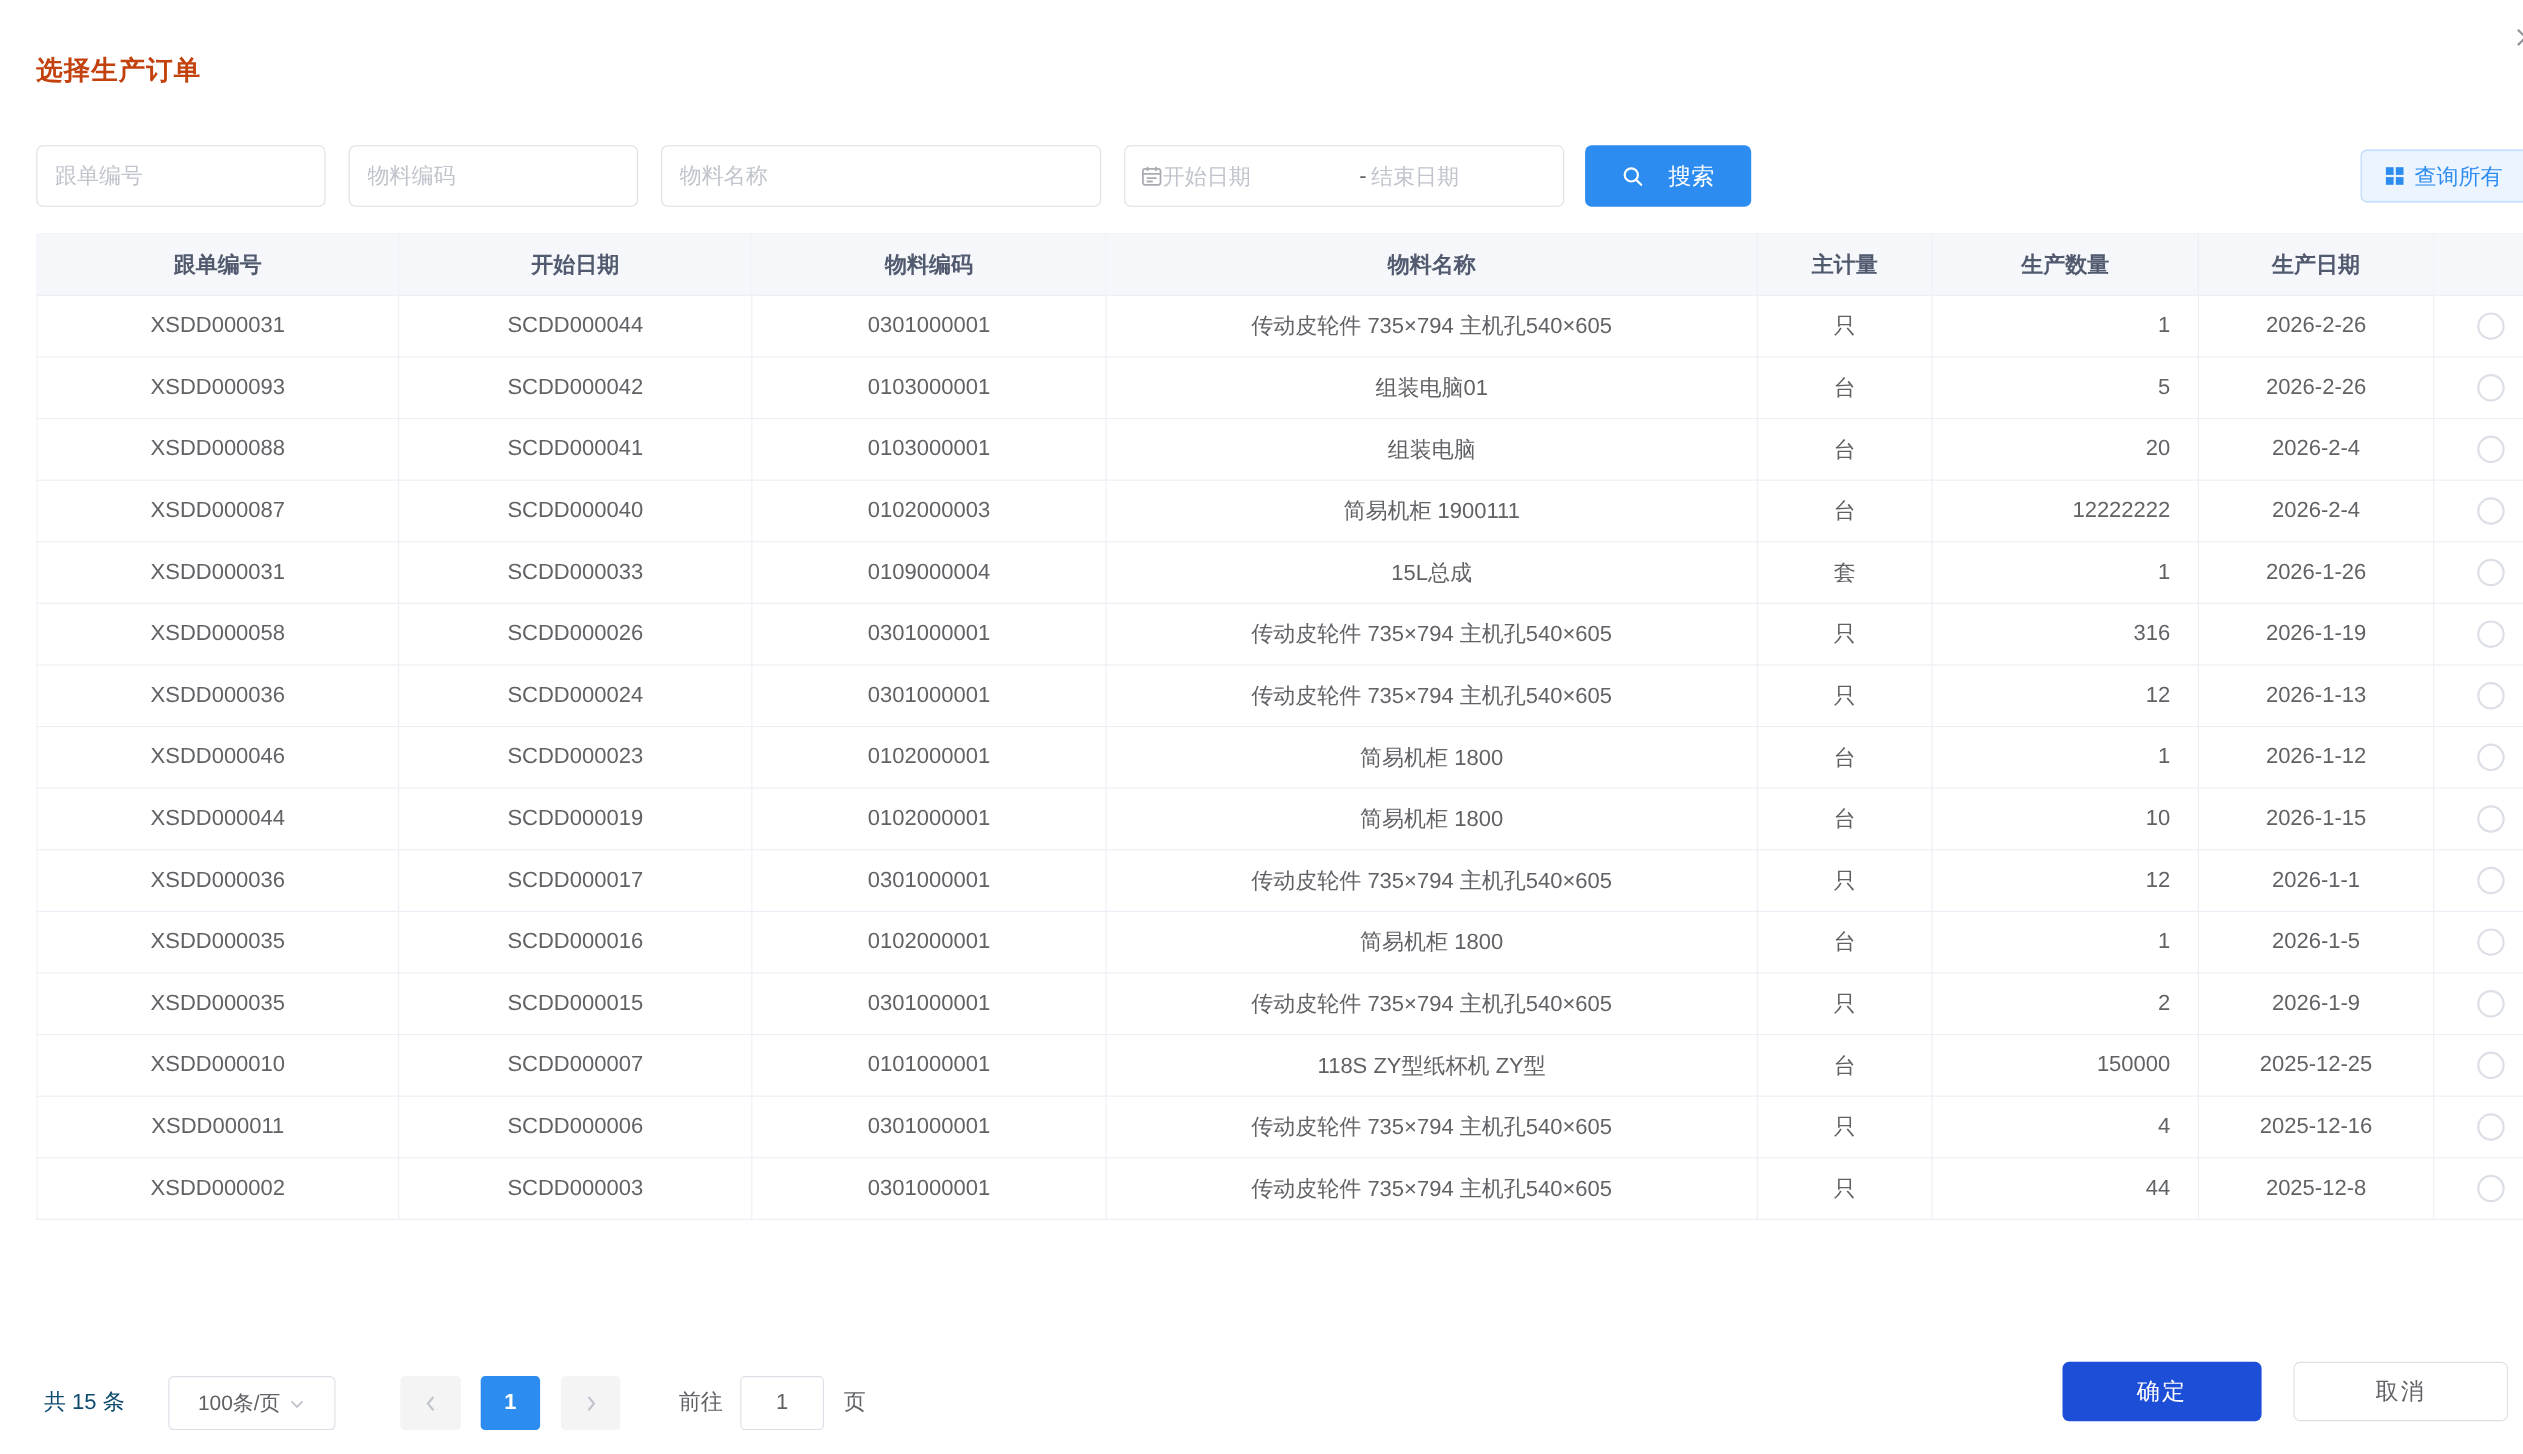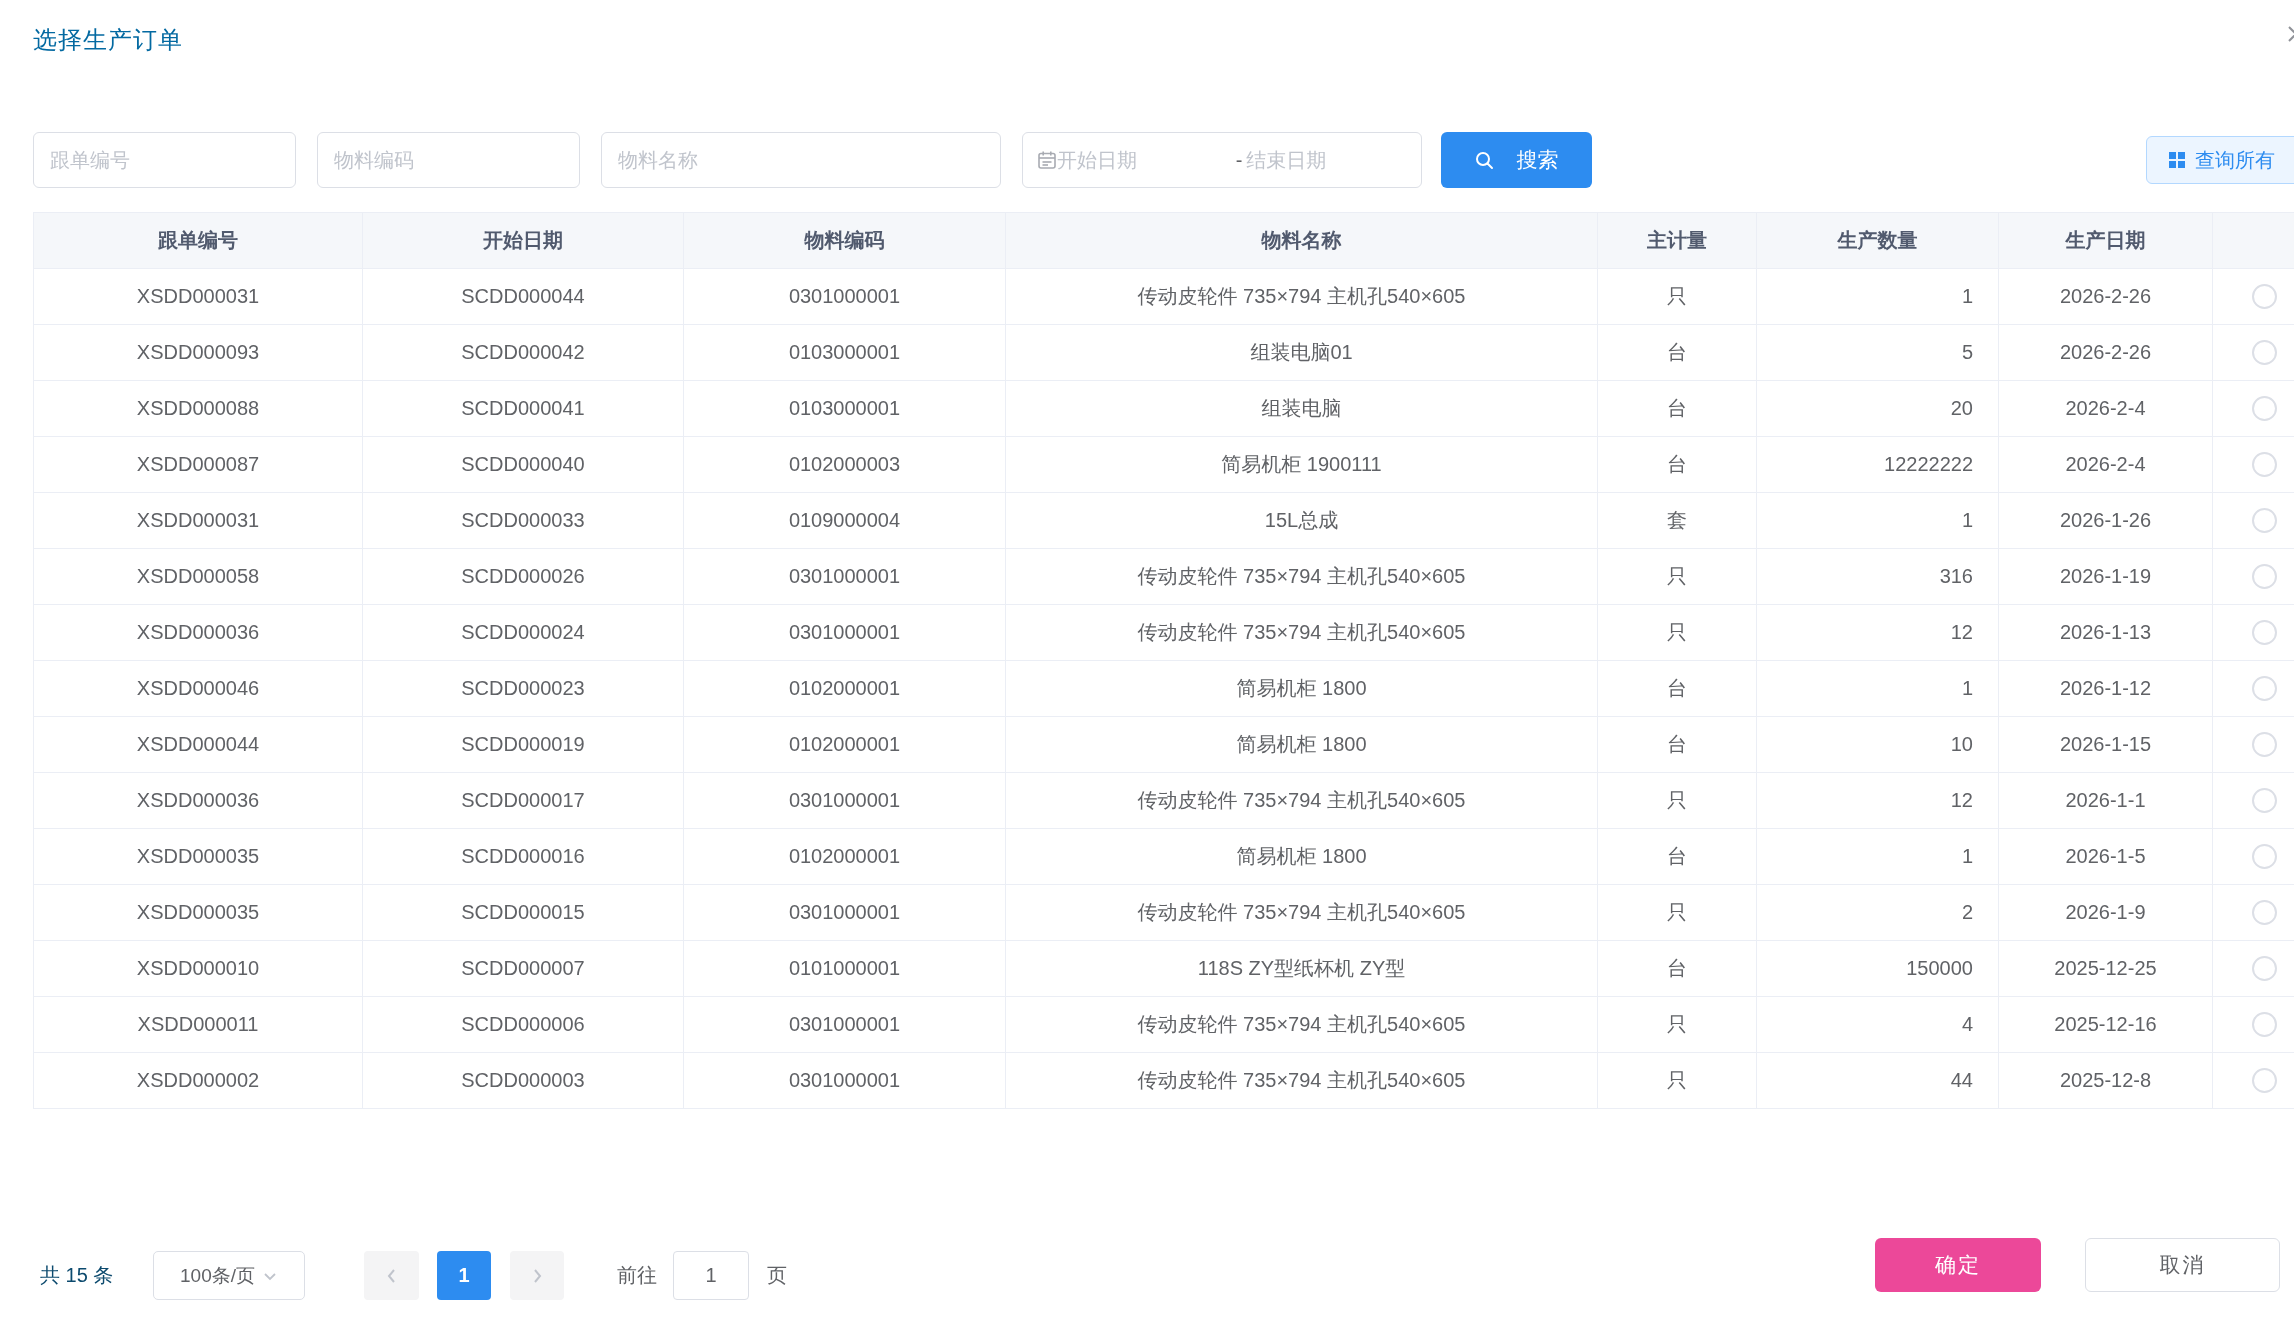--- a/index.html
+++ b/index.html
@@ -7,8 +7,8 @@
               font-family:"Liberation Sans","DejaVu Sans",sans-serif; }
   body { position:relative; }
 
-  .dialog-title { position:absolute; left:33px; top:24px; font-size:24px;
-                  color:#0369a1; font-weight:400; letter-spacing:1px; }
+  .dialog-title { position:absolute; left:33px; top:48px; font-size:24px;
+                  color:#c2410c; font-weight:700; letter-spacing:1px; }
 
   .close-btn { position:absolute; left:2284px; top:22px; width:24px; height:24px;
                color:#909399; cursor:pointer; }

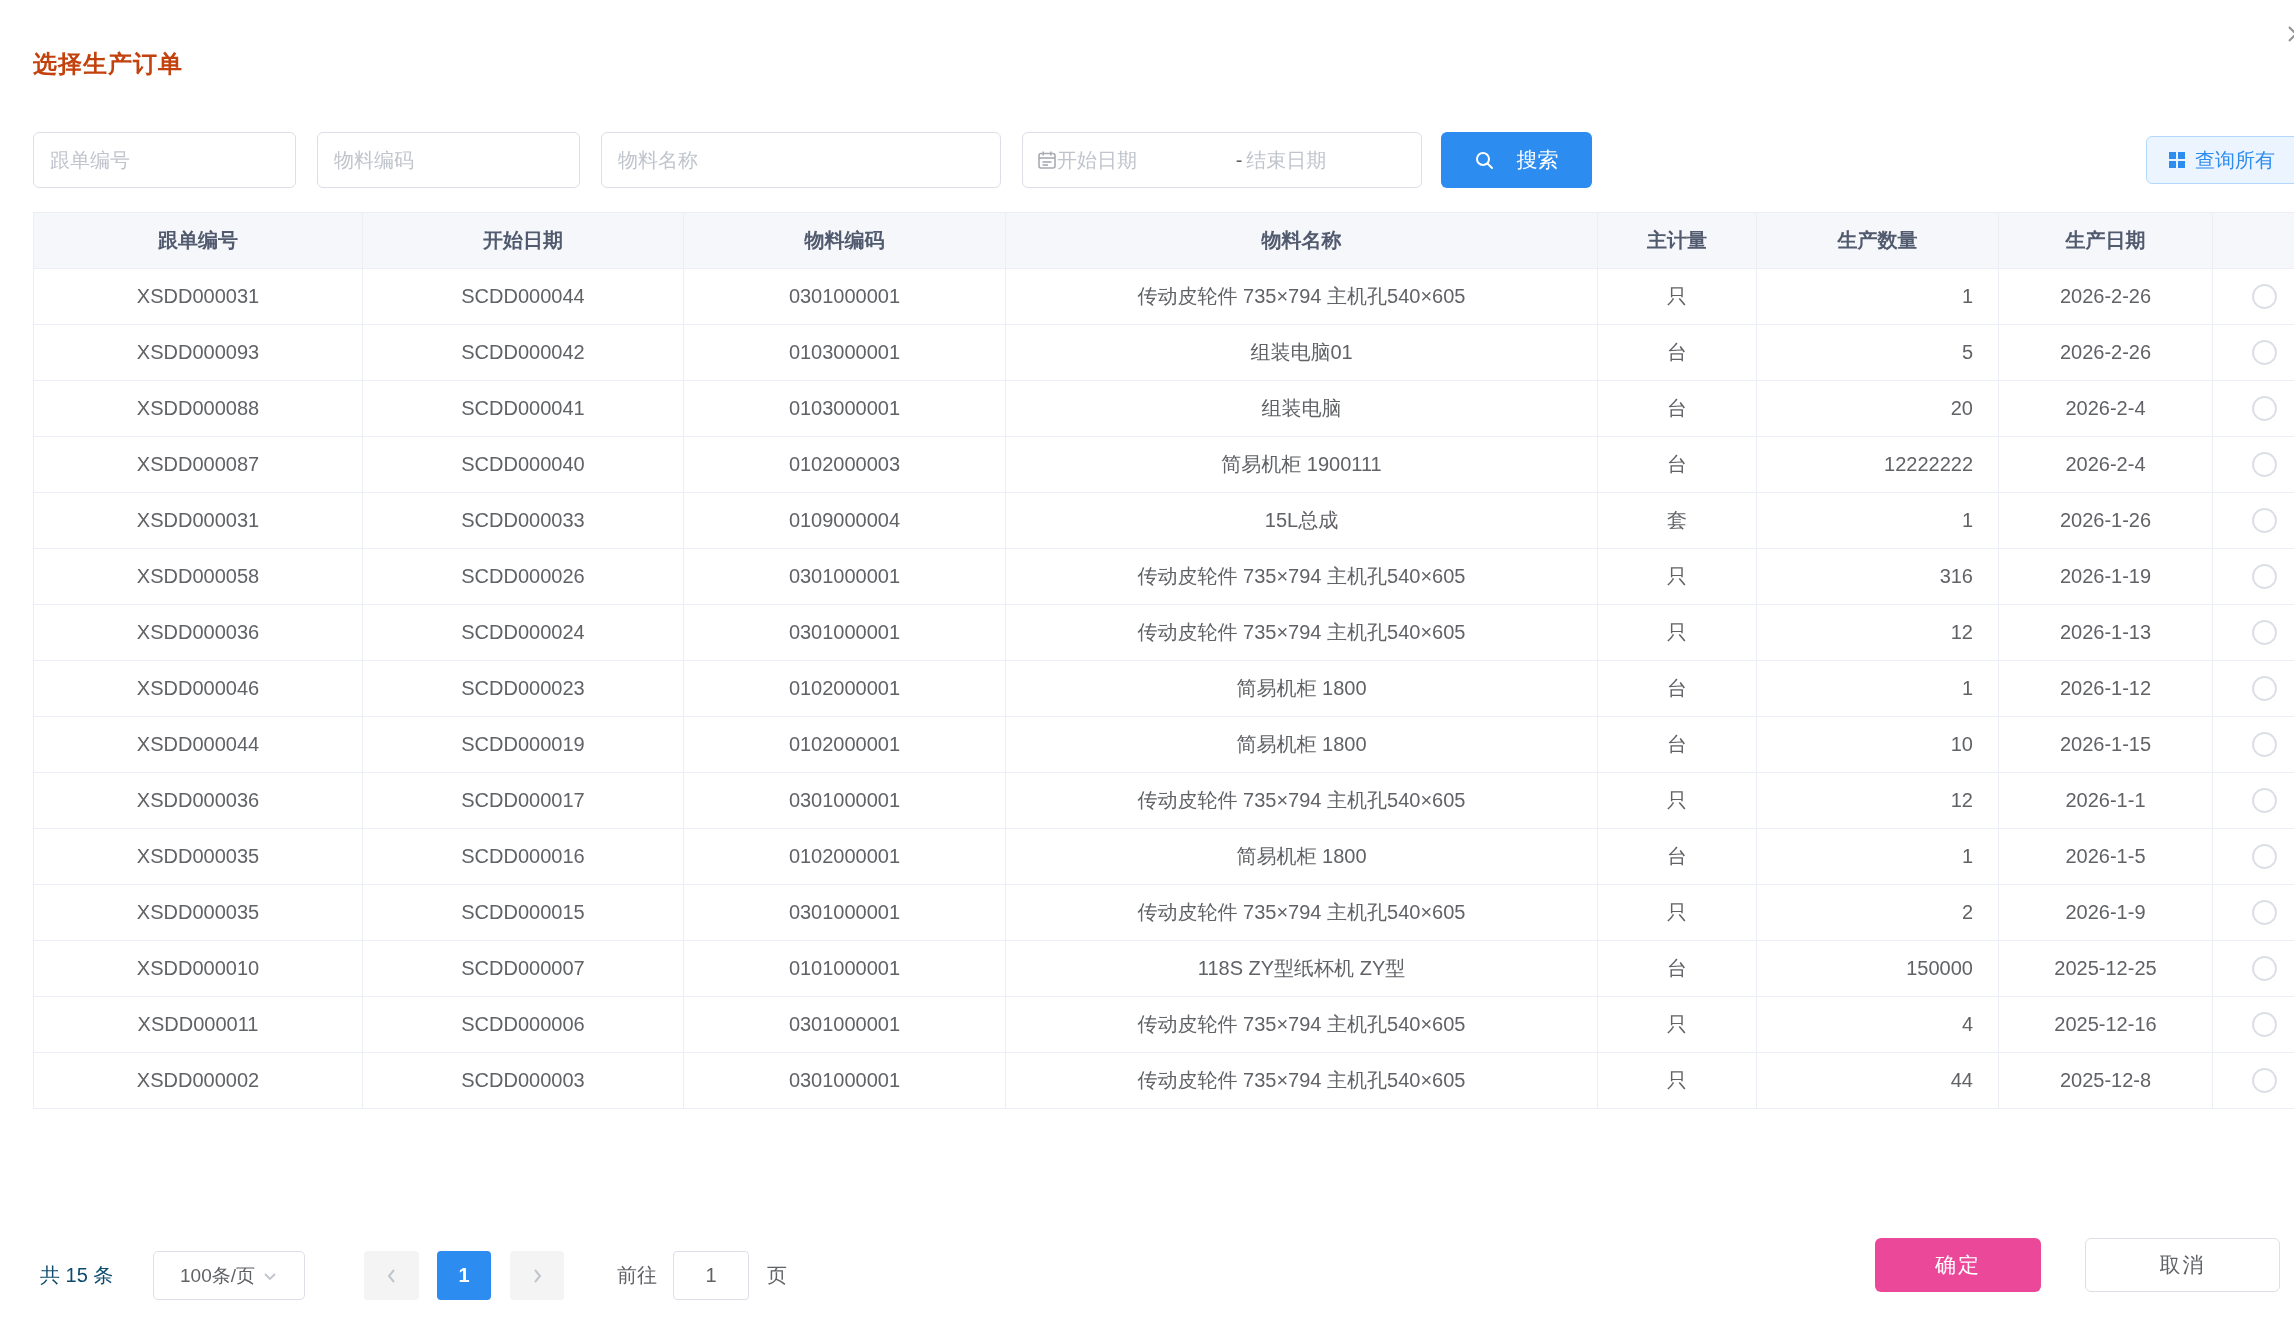--- a/index.html
+++ b/index.html
@@ -81,8 +81,8 @@
                        color:#606266; }
 
   
-  .confirm-btn { position:absolute; left:1875px; top:1238px; width:166px; height:54px;
-                 background:#ec4899; border:none; border-radius:6px; color:#fff;
+  .confirm-btn { position:absolute; left:1875px; top:1238px; width:181px; height:54px;
+                 background:#1d4ed8; border:none; border-radius:6px; color:#fff;
                  font-size:21px; letter-spacing:2px; cursor:not-allowed;
                  font-family:"Liberation Sans","DejaVu Sans",sans-serif; }
   .cancel-btn { position:absolute; left:2085px; top:1238px; width:195px; height:54px;

